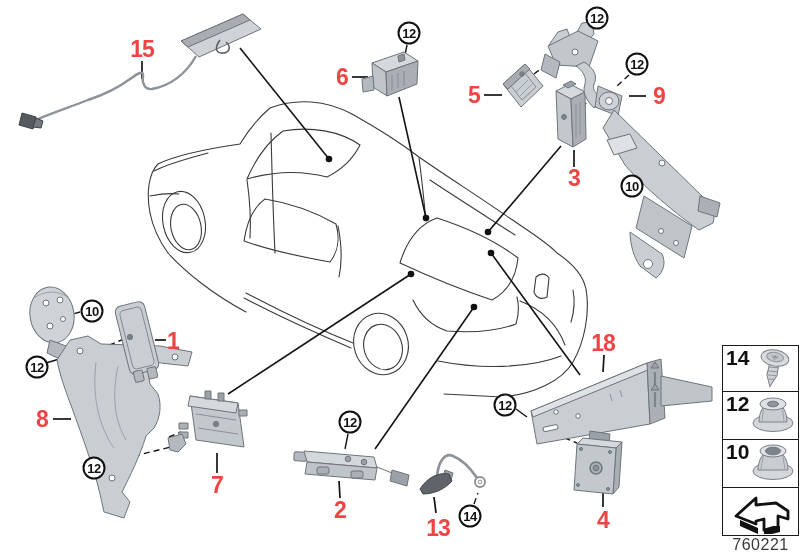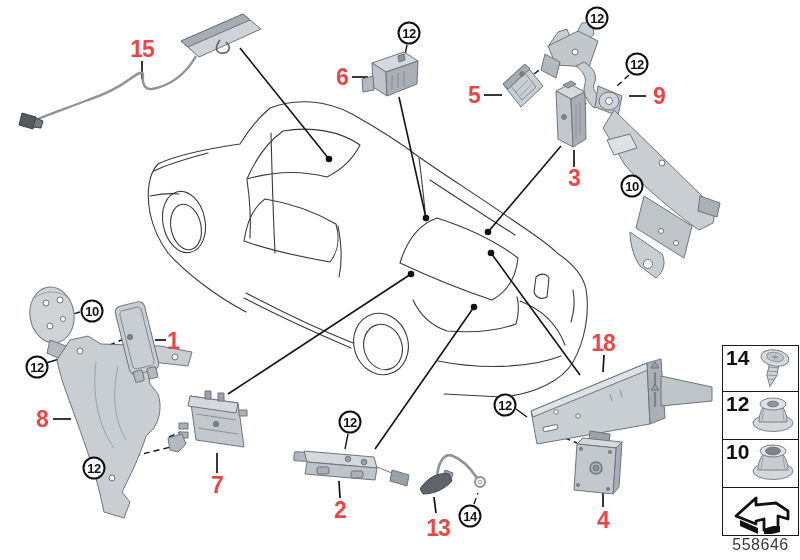--- a/index.html
+++ b/index.html
@@ -325,7 +325,7 @@
   </div>
 </div>
 
-<div id="doc-number">558646</div>
+<div id="doc-number">760221</div>
 
 </div>
 

